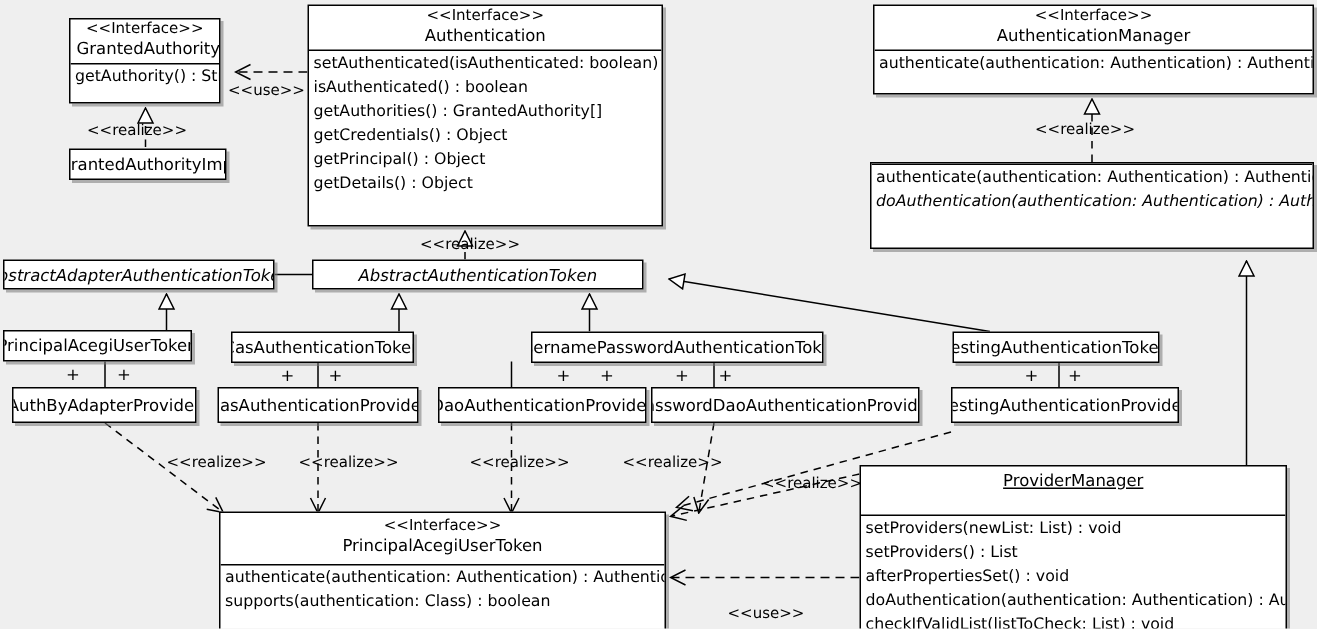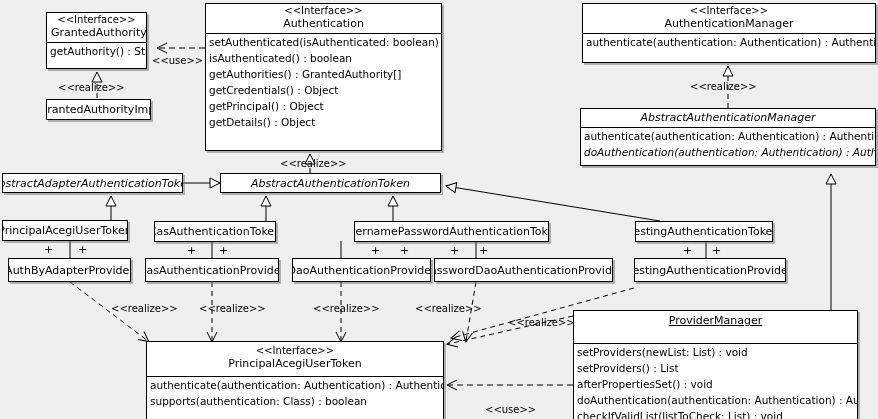--- a/index.html
+++ b/index.html
@@ -144,9 +144,6 @@
   </div>
 
   <div class="uml" style="left:580px;top:108px;width:296px;height:58px;">
-    <div class="hdr" style="padding-top:2px;">
-      <div class="cname abs">AbstractAuthenticationManager</div>
-    </div>
     <div class="divider ops">
       <div class="op">authenticate(authentication: Authentication) : Authentication</div>
       <div class="op abs">doAuthentication(authentication: Authentication) : Authentication</div>

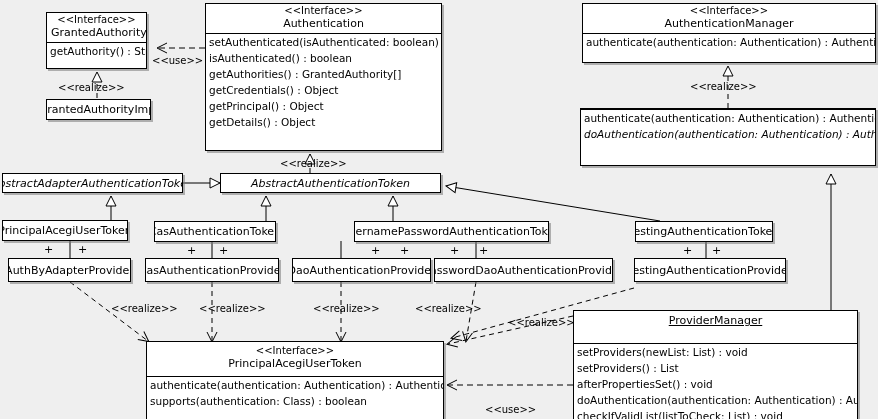--- a/index.html
+++ b/index.html
@@ -154,7 +154,7 @@
     <div class="cname abs">AbstractAdapterAuthenticationToken</div>
   </div>
 
-  <div class="uml compact" style="left:220px;top:173px;width:221px;height:20px;">
+  <div class="uml compact" style="left:208px;top:173px;width:221px;height:20px;">
     <div class="cname abs">AbstractAuthenticationToken</div>
   </div>
 

